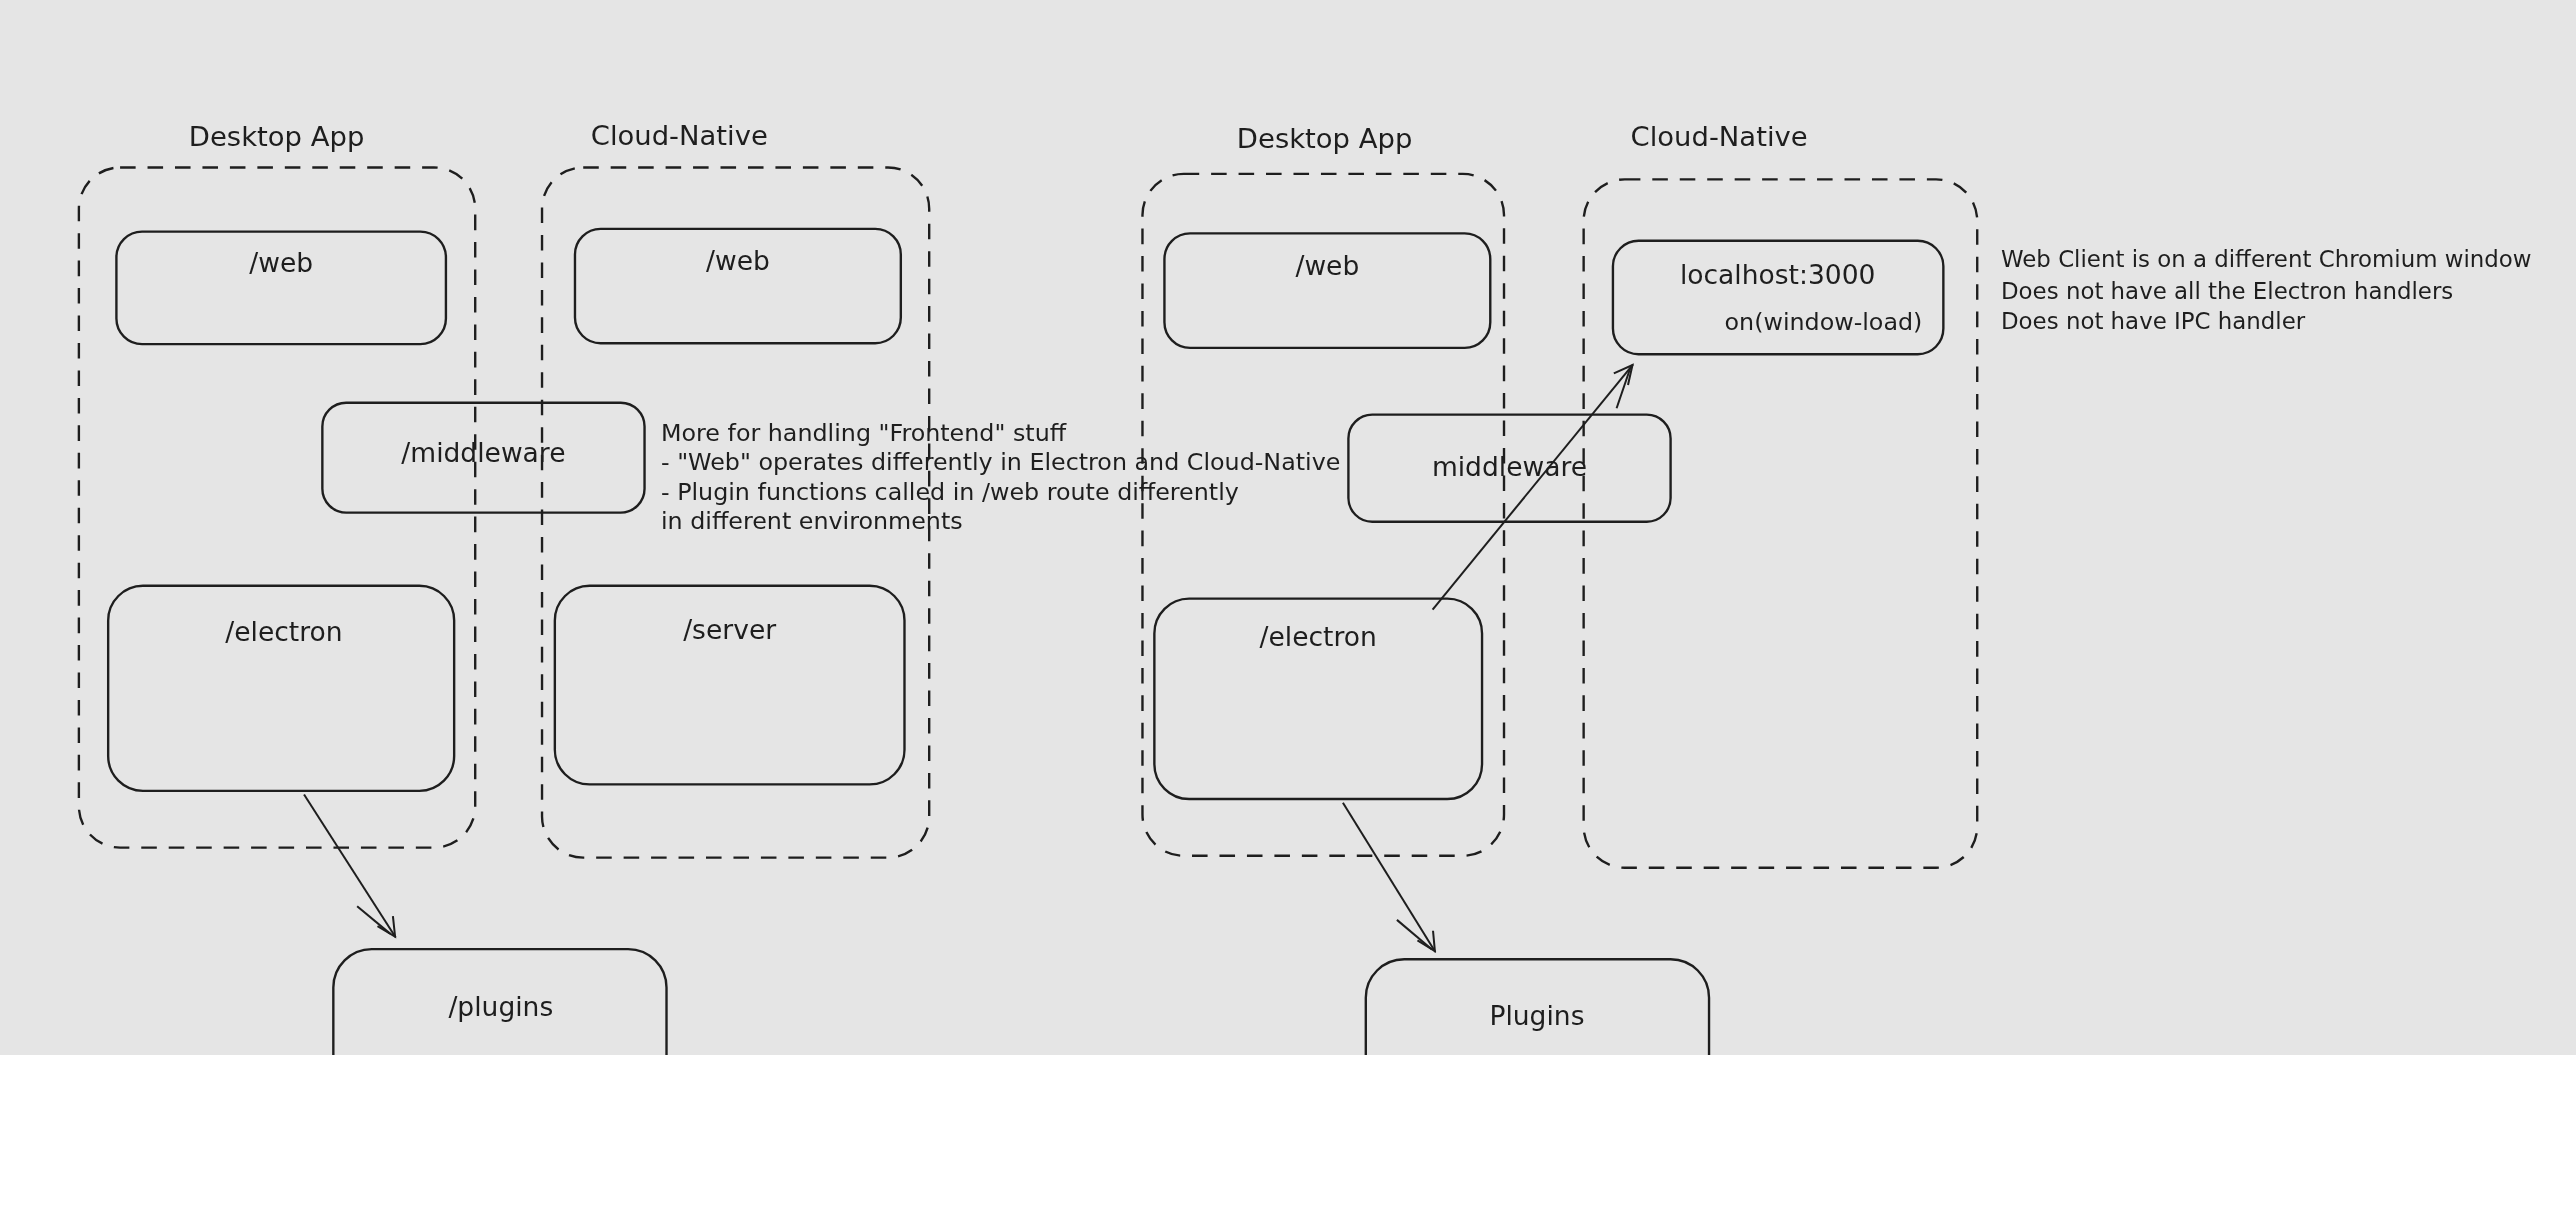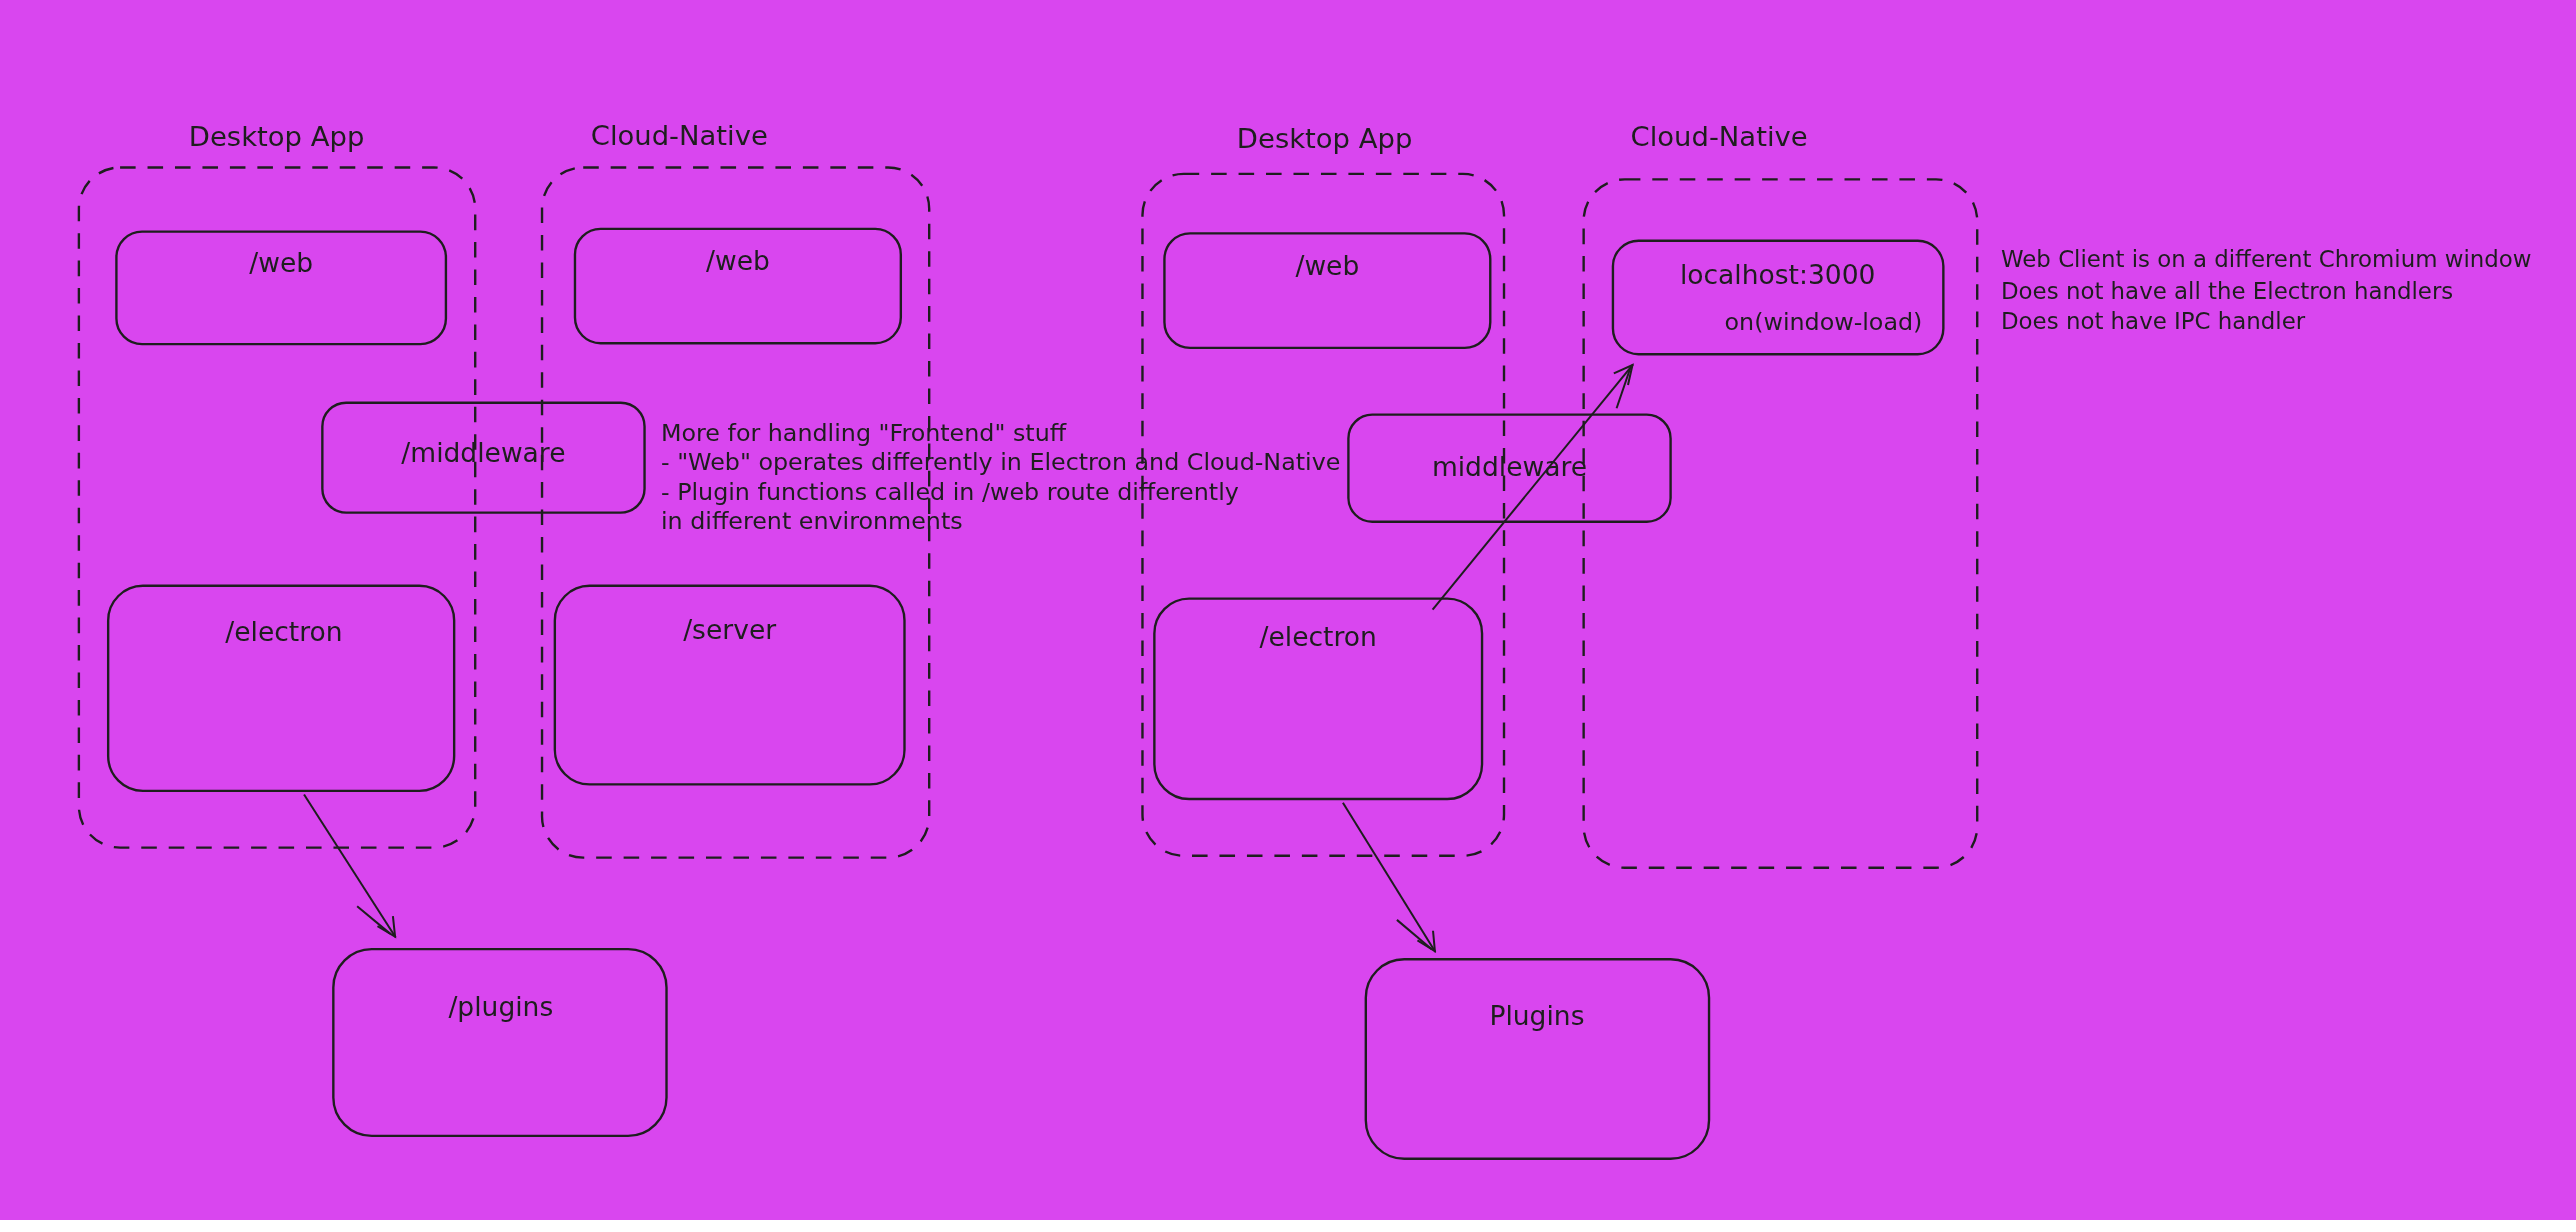--- a/index.html
+++ b/index.html
@@ -4,7 +4,7 @@
 <title>Diagram</title>
 <style>
   html,body{margin:0;padding:0;background:#ffffff;}
-  .canvas{position:relative;width:2576px;height:1220px;background:#d946ef;
+  .canvas{position:relative;width:2576px;height:1055px;background:#e5e5e5;
           font-family:"DejaVu Sans",sans-serif;overflow:hidden;}
   svg{display:block;}
   .box{fill:none;stroke:#1e1e1e;stroke-width:2.6px;}

